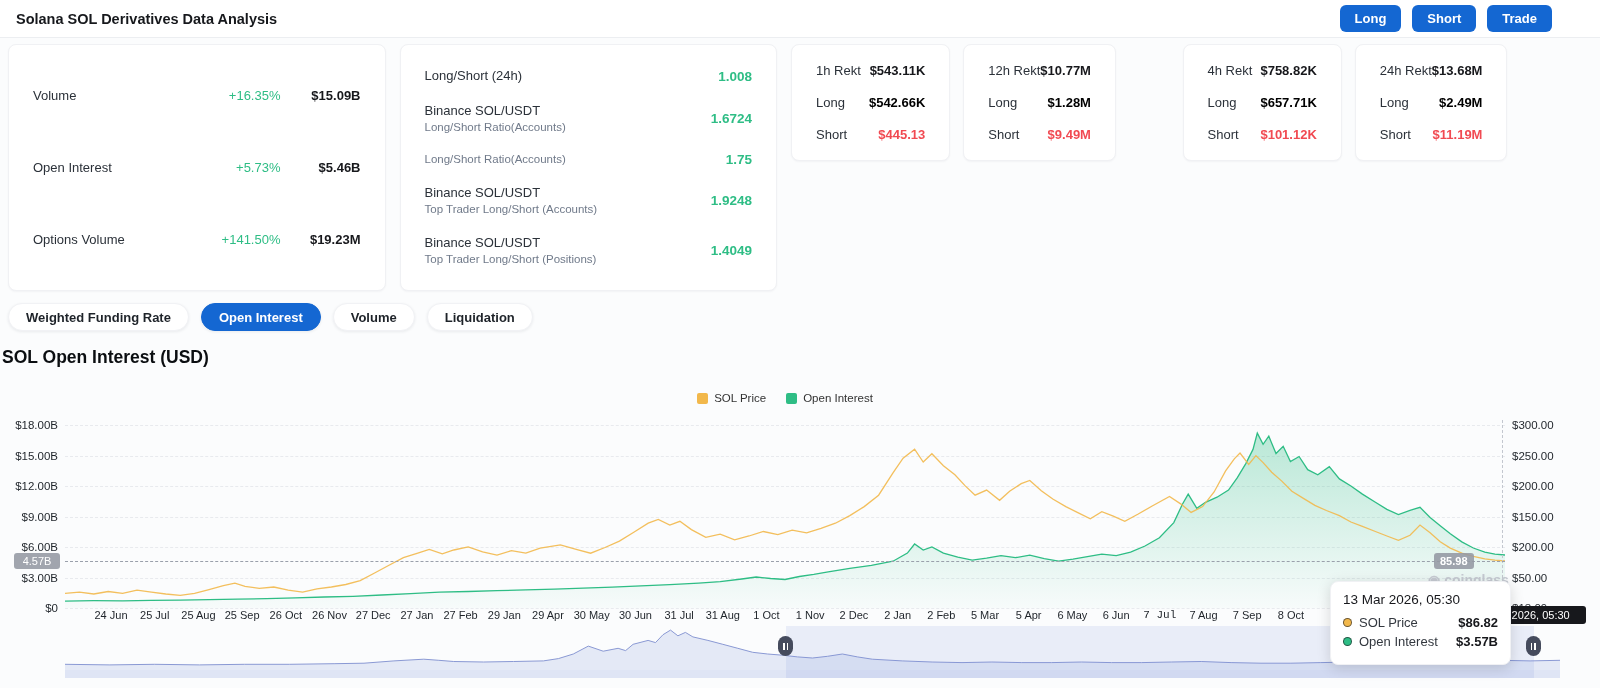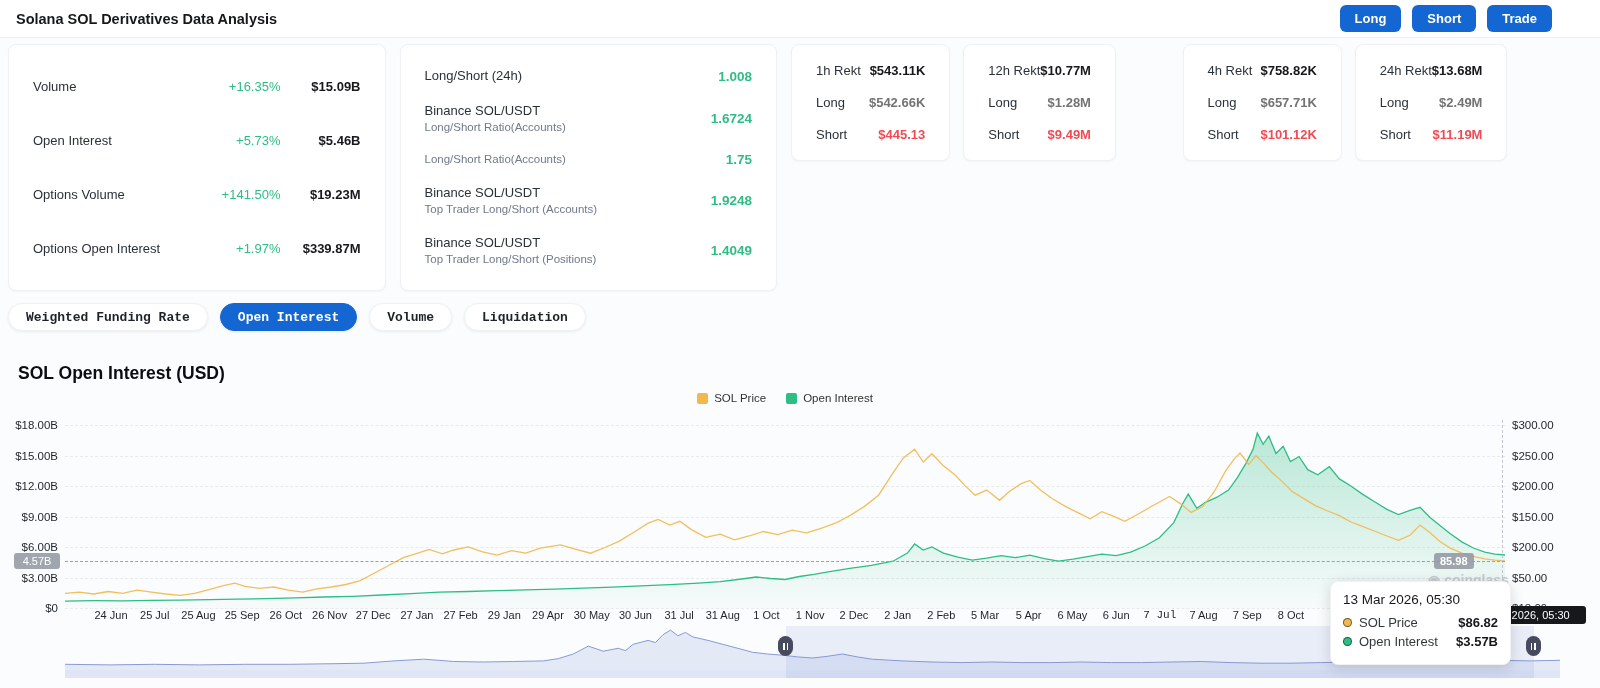--- a/index.html
+++ b/index.html
@@ -28,7 +28,7 @@
   .rekt-label{flex:1;color:#2b3139;}
   .rekt-value{font-weight:600;}
   .rekt-value.total{color:#17181c;font-weight:700;}
-  .rekt-value.long{color:#737373;margin-left:24px;}
+  .rekt-value.long{color:#000000;margin-left:24px;}
   .rekt-value.short{color:#f14a52;}
   
   .tabs{position:absolute;left:8px;top:303px;display:flex;gap:12px;}

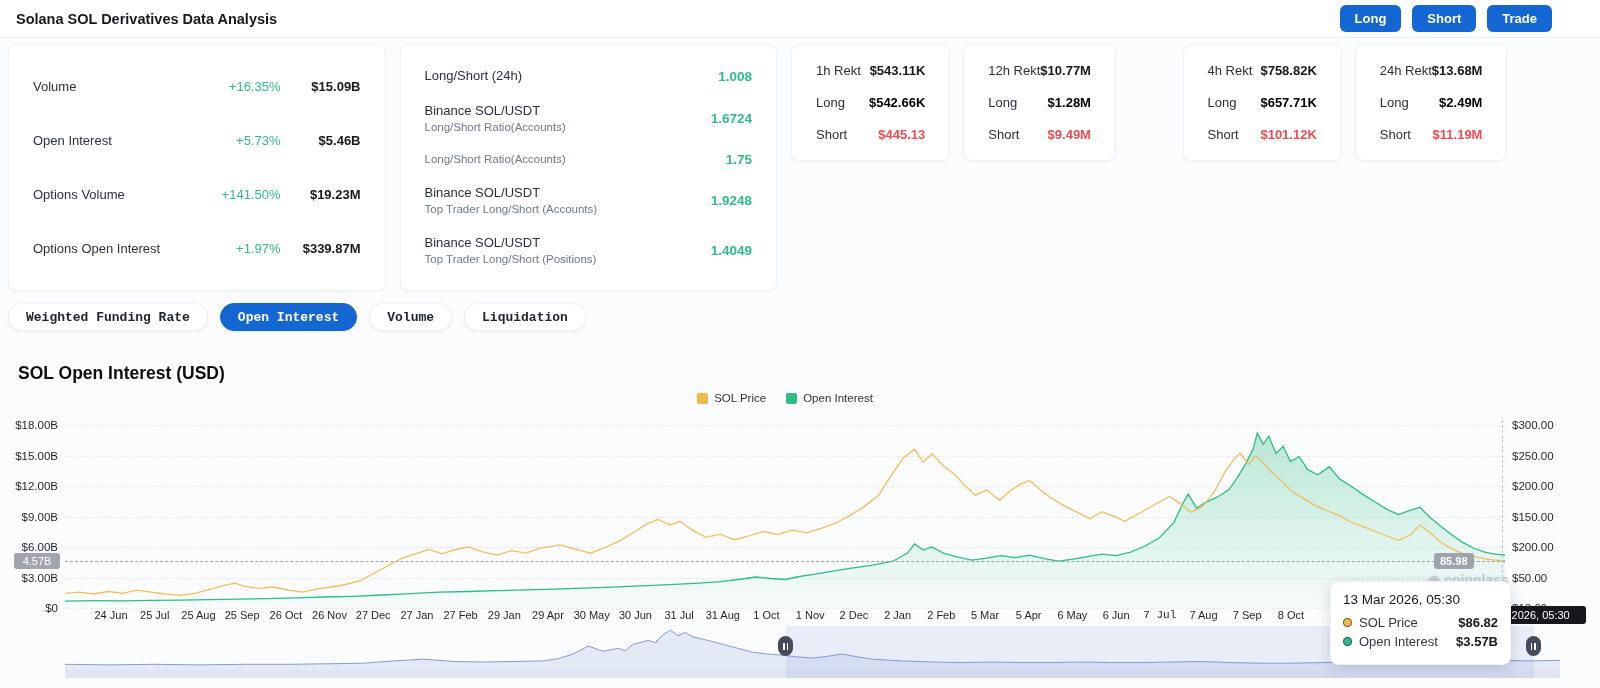--- a/index.html
+++ b/index.html
@@ -100,11 +100,6 @@
           <span class="stat-label">Options Volume</span>
           <span class="stat-change">+141.50%</span>
           <span class="stat-value">$19.23M</span>
-        </div>
-        <div class="stat-row">
-          <span class="stat-label">Options Open Interest</span>
-          <span class="stat-change">+1.97%</span>
-          <span class="stat-value">$339.87M</span>
         </div>
       </div>
     <div class="card full" id="card-ratios">

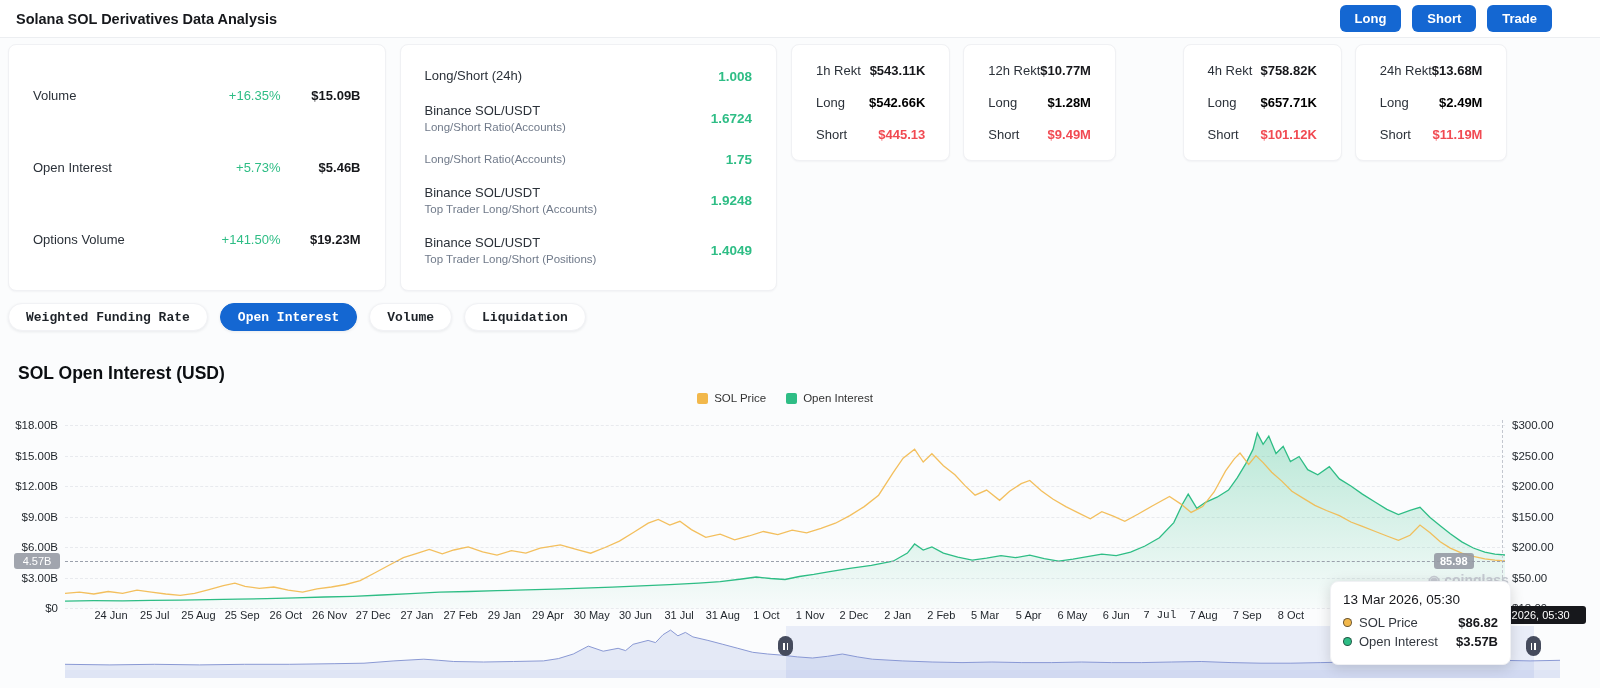--- a/index.html
+++ b/index.html
@@ -32,7 +32,7 @@
   .rekt-value.short{color:#f14a52;}
   
   .tabs{position:absolute;left:8px;top:303px;display:flex;gap:12px;}
-  .tab{font-family:Liberation Mono, monospace;font-size:13px;font-weight:700;color:#1e2329;background:#fff;border:1px solid #f1f2f5;box-shadow:0 1px 3px rgba(27,35,50,.08);border-radius:999px;height:28px;padding:0 17px;cursor:pointer;}
+  .tab{font-family:Liberation Sans, sans-serif;font-size:13px;font-weight:700;color:#1e2329;background:#fff;border:1px solid #f1f2f5;box-shadow:0 1px 3px rgba(27,35,50,.08);border-radius:999px;height:28px;padding:0 17px;cursor:pointer;}
   .tab.active{background:#1467d2;border-color:#1467d2;color:#fff;}
   
   .chart-title{position:absolute;left:2px;top:347px;margin:16px;font-size:17.5px;font-weight:700;color:#0b0e11;}

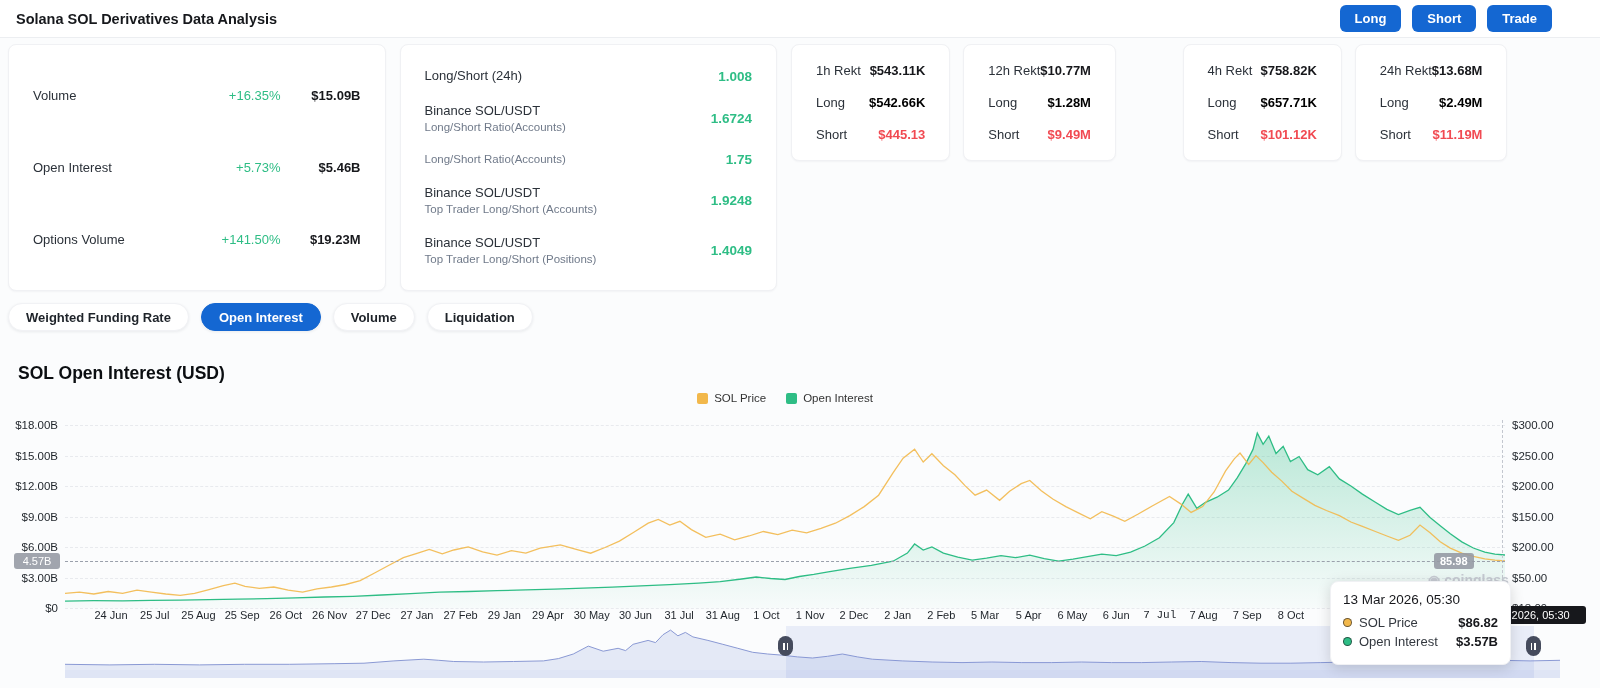--- a/index.html
+++ b/index.html
@@ -35,7 +35,7 @@
   .tab{font-family:Liberation Sans, sans-serif;font-size:13px;font-weight:700;color:#1e2329;background:#fff;border:1px solid #f1f2f5;box-shadow:0 1px 3px rgba(27,35,50,.08);border-radius:999px;height:28px;padding:0 17px;cursor:pointer;}
   .tab.active{background:#1467d2;border-color:#1467d2;color:#fff;}
   
-  .chart-title{position:absolute;left:2px;top:347px;margin:16px;font-size:17.5px;font-weight:700;color:#0b0e11;}
+  .chart-title{position:absolute;left:2px;top:347px;margin:0;font-size:17.5px;font-weight:700;color:#0b0e11;}
   .legend{position:absolute;left:65px;top:392px;width:1440px;display:flex;justify-content:center;gap:20px;}
   .legend-item{display:flex;align-items:center;gap:6px;font-size:11.5px;color:#333;cursor:pointer;}
   .legend-swatch{width:11px;height:11px;border-radius:2px;display:inline-block;}

